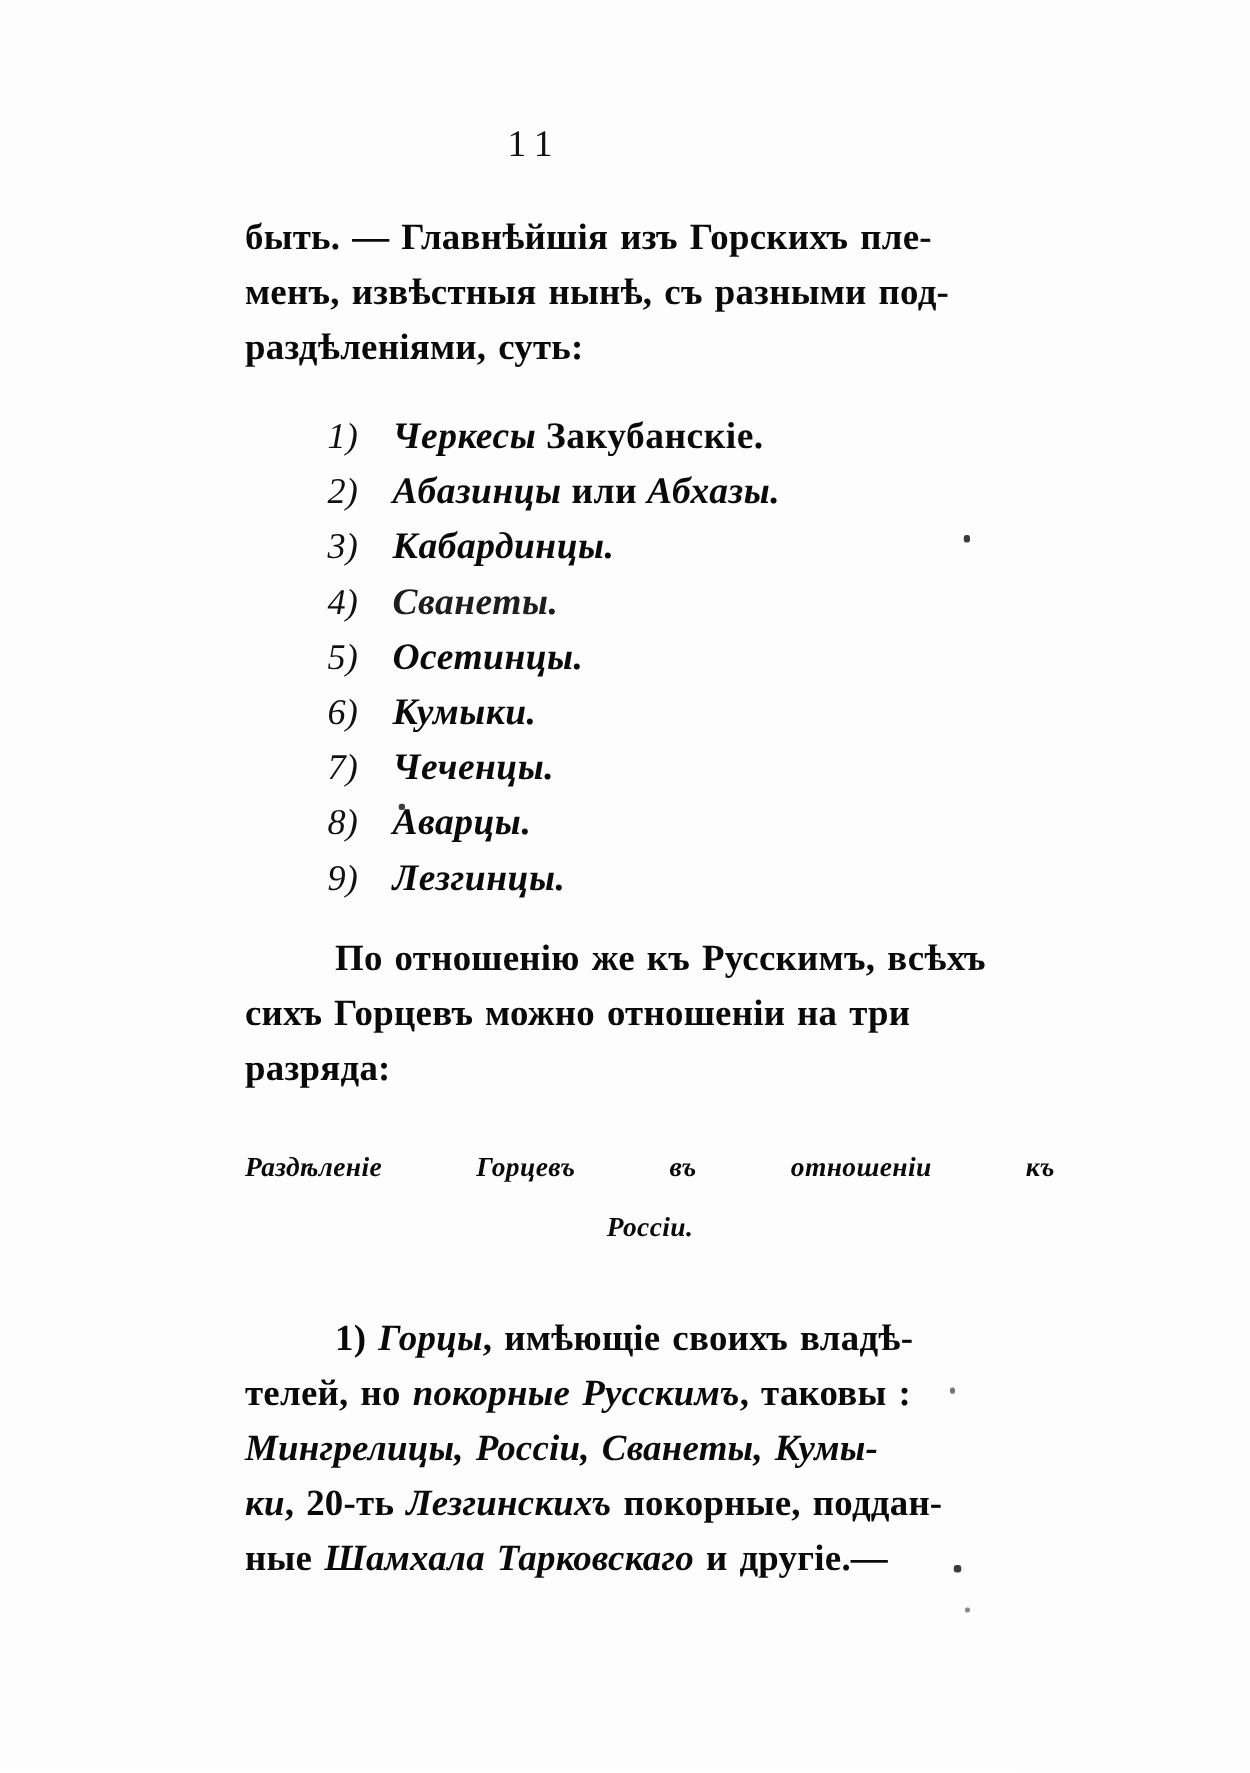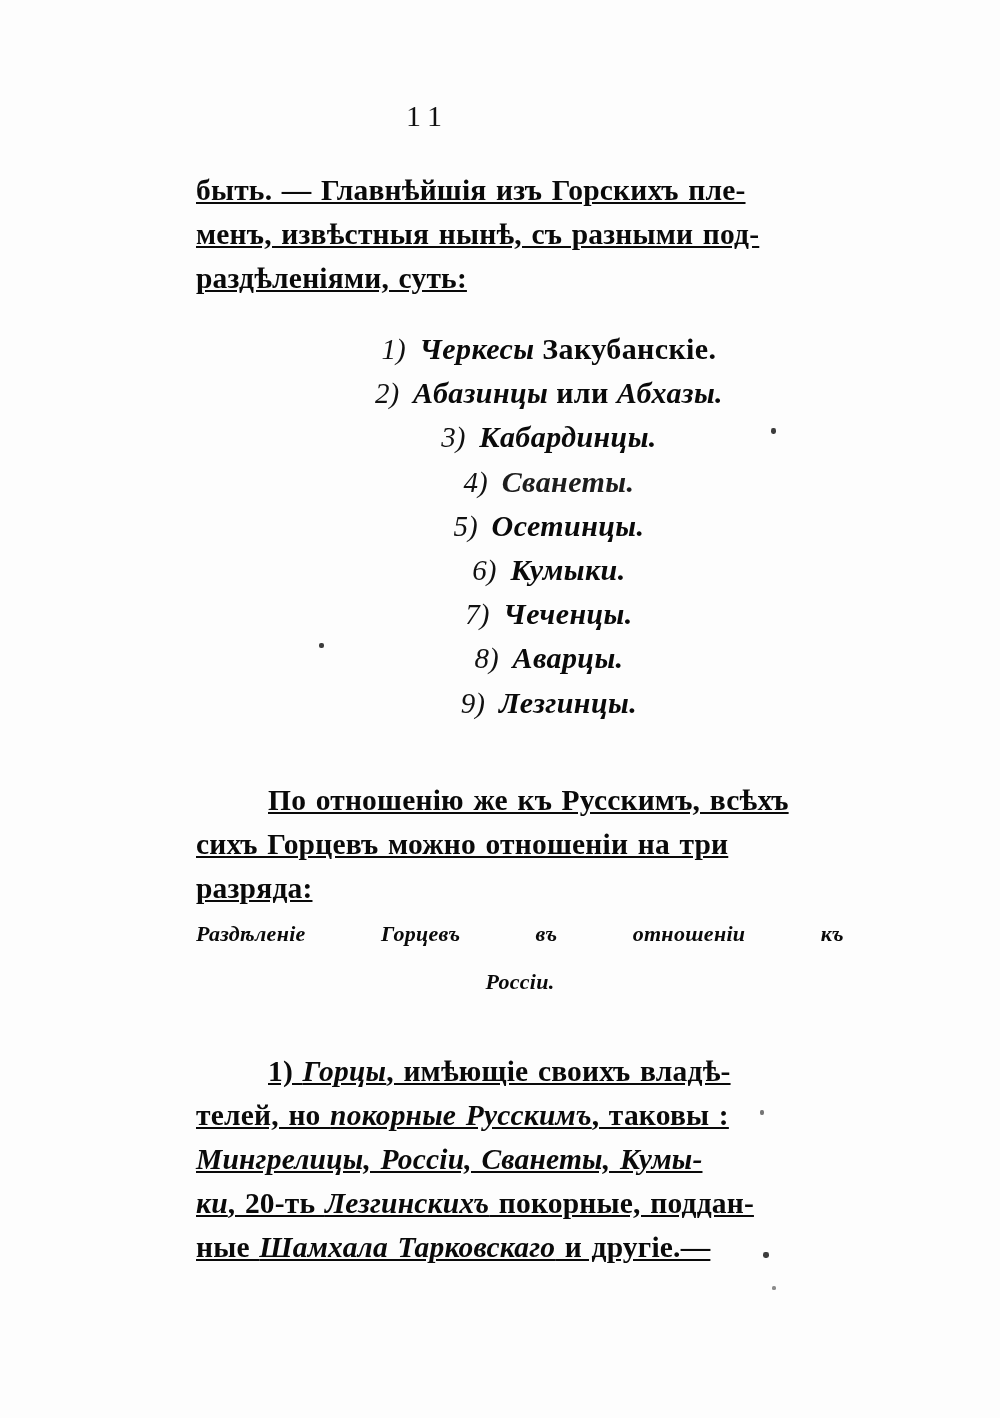--- a/index.html
+++ b/index.html
@@ -53,7 +53,6 @@
     word-spacing: 2px;
     margin: 0;
     color: #0a0a0a;
-    text-decoration: underline;
   }
   .para.justify-all {
     text-align: justify;

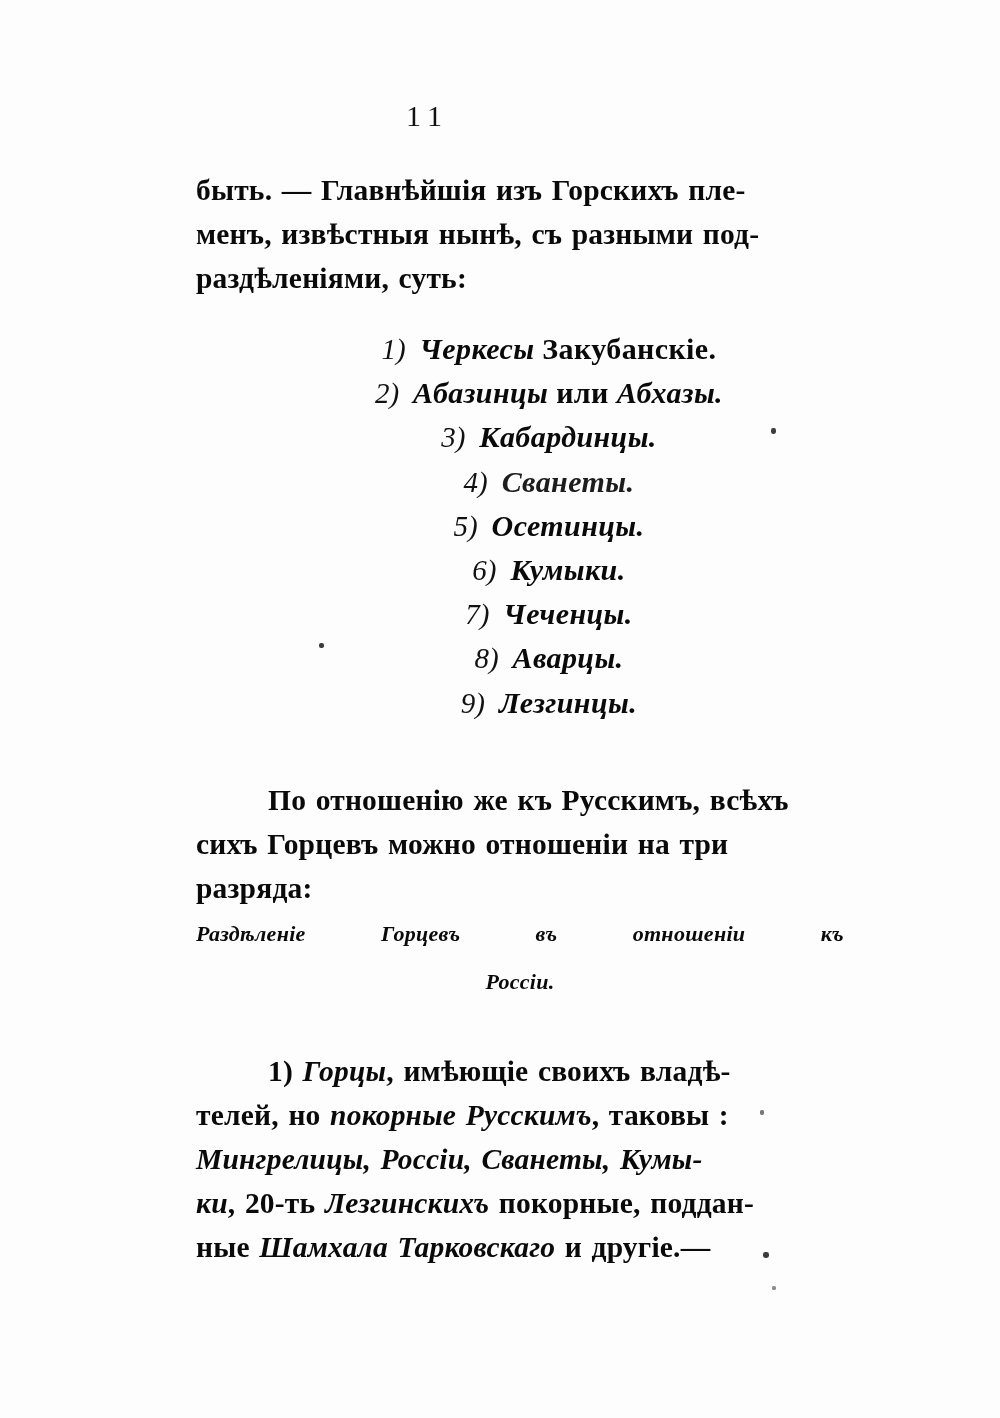--- a/index.html
+++ b/index.html
@@ -76,7 +76,6 @@
     height: 44.2px;
     line-height: 44.2px;
     white-space: nowrap;
-    text-align: center;
   }
   .peoples .num {
     display: inline-block;

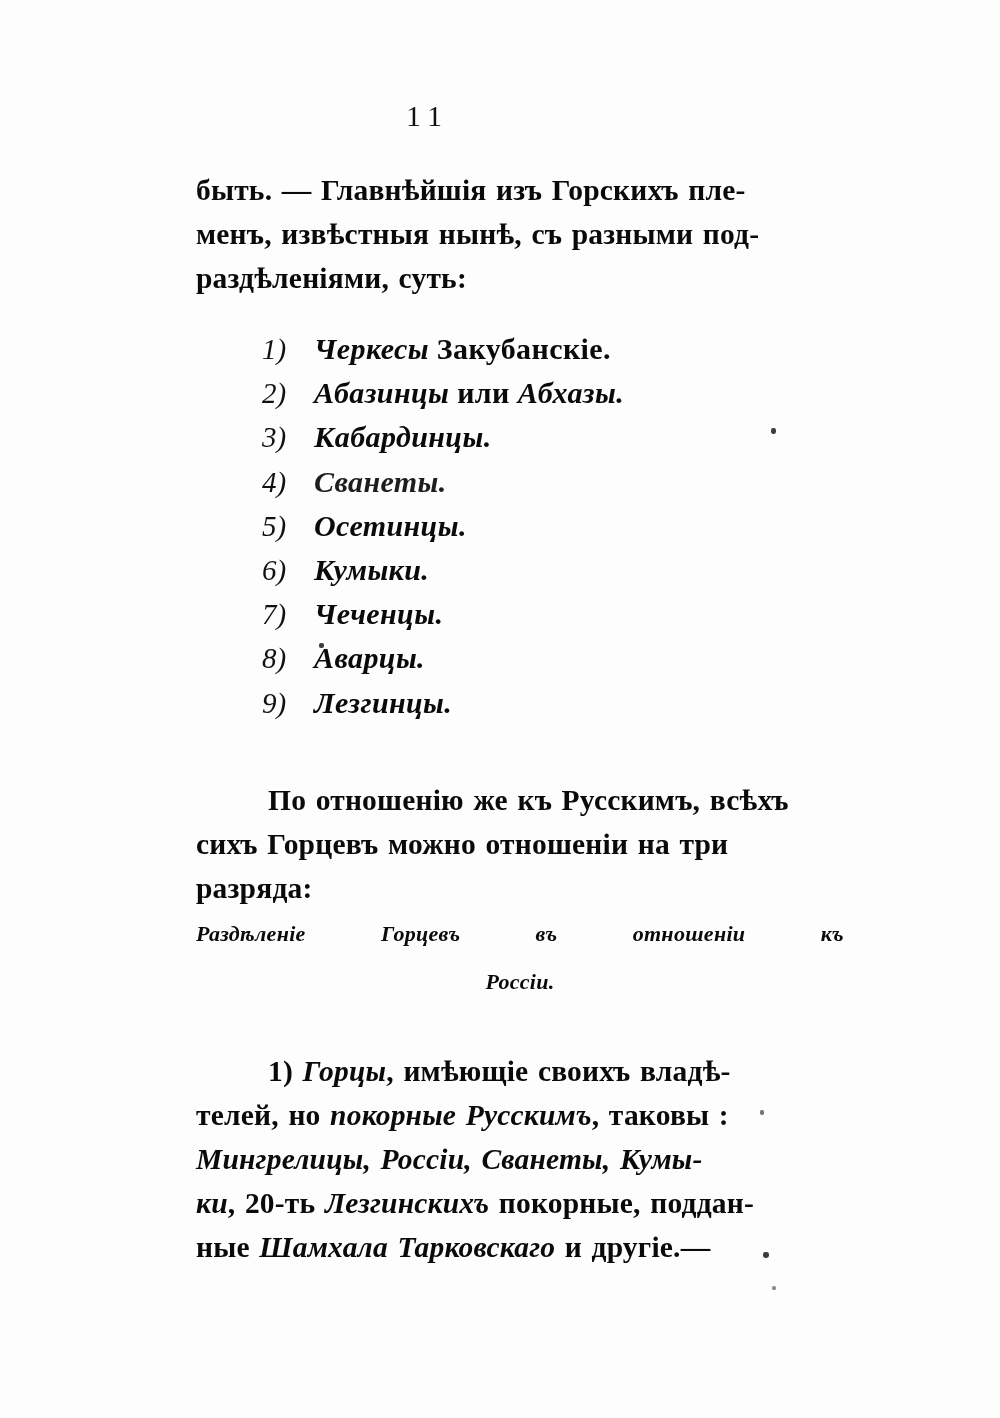--- a/index.html
+++ b/index.html
@@ -185,7 +185,7 @@
     </li>
   </ul>
 
-  <div class="textblock" style="top:745px;margin-top:33px;">
+  <div class="textblock" style="top:745px;">
     <p class="para justify-all">
       <span class="ind"></span><span>По отношенію же къ Русскимъ, всѣхъ</span><br>
       <span>сихъ Горцевъ можно отношеніи  на  три</span><br>

